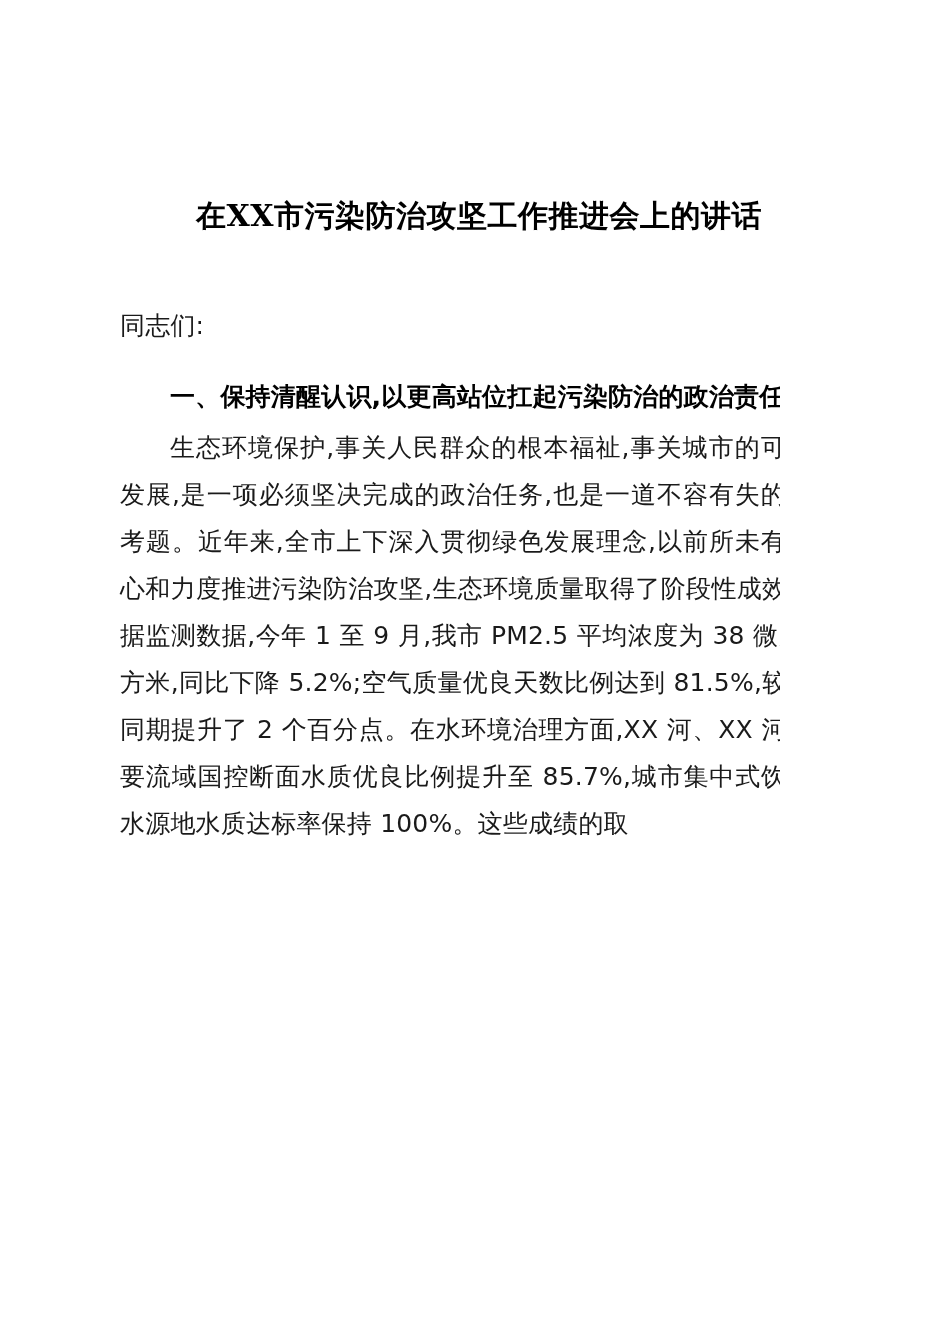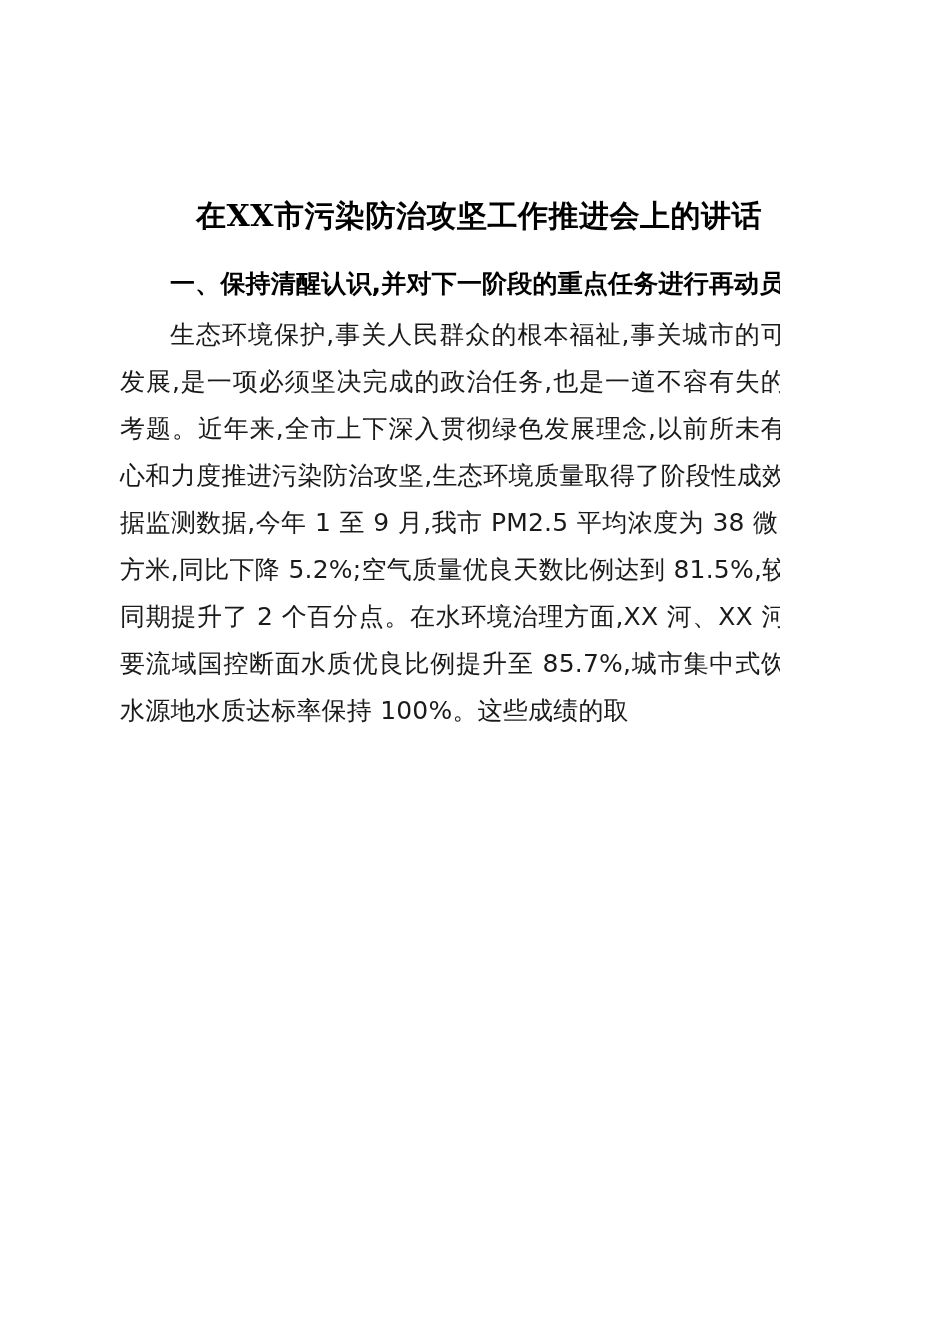--- a/index.html
+++ b/index.html
@@ -75,6 +75,7 @@
 
     <h1 class="doc-title">在XX市污染防治攻坚工作推进会上的讲话</h1>
 
+    <p class="para salutation">同志们:</p>
 
 
     <h2 class="section-heading">一、保持清醒认识,并对下一阶段的重点任务进行再动员</h2>

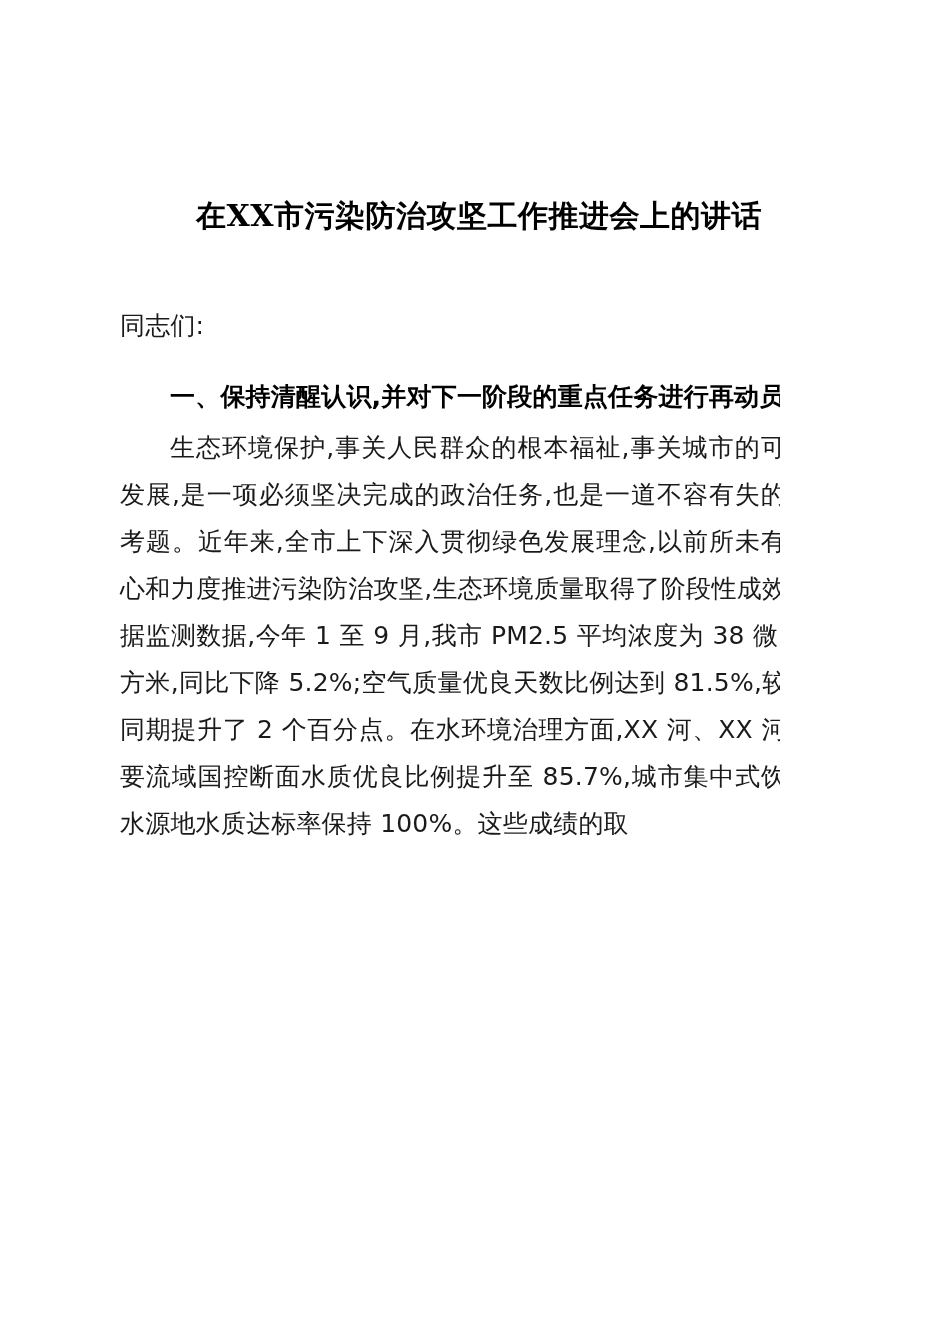--- a/index.html
+++ b/index.html
@@ -78,7 +78,7 @@
     <p class="para salutation">同志们:</p>
 
 
-    <h2 class="section-heading">一、保持清醒认识,并对下一阶段的重点任务进行再动员</h2>
+    <h2 class="section-heading">一、保持清醒认识,以更高站位扛起污染防治的政治责任</h2>
 
     <p class="para indent2 after-heading">生态环境保护,事关人民群众的根本福祉,事关城市的可持续发展,是一项必须坚决完成的政治任务,也是一道不容有失的民生考题。近年来,全市上下深入贯彻绿色发展理念,以前所未有的决心和力度推进污染防治攻坚,生态环境质量取得了阶段性成效。根据监测数据,今年 1 至 9 月,我市 PM2.5 平均浓度为 38 微克/立方米,同比下降 5.2%;空气质量优良天数比例达到 81.5%,较去年同期提升了 2 个百分点。在水环境治理方面,XX 河、XX 河等主要流域国控断面水质优良比例提升至 85.7%,城市集中式饮用水水源地水质达标率保持 100%。这些成绩的取</p>
 

